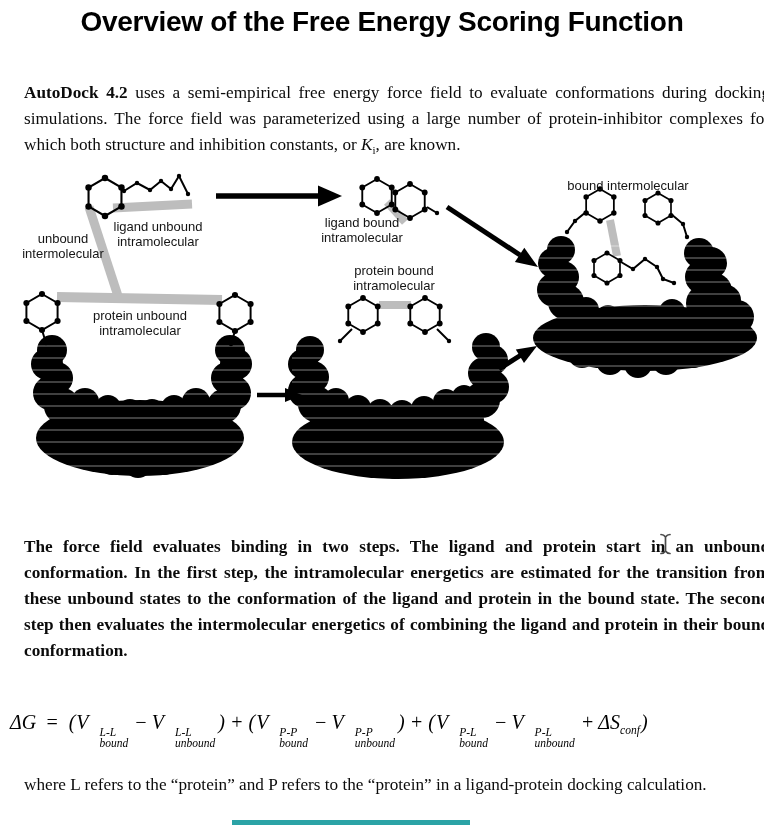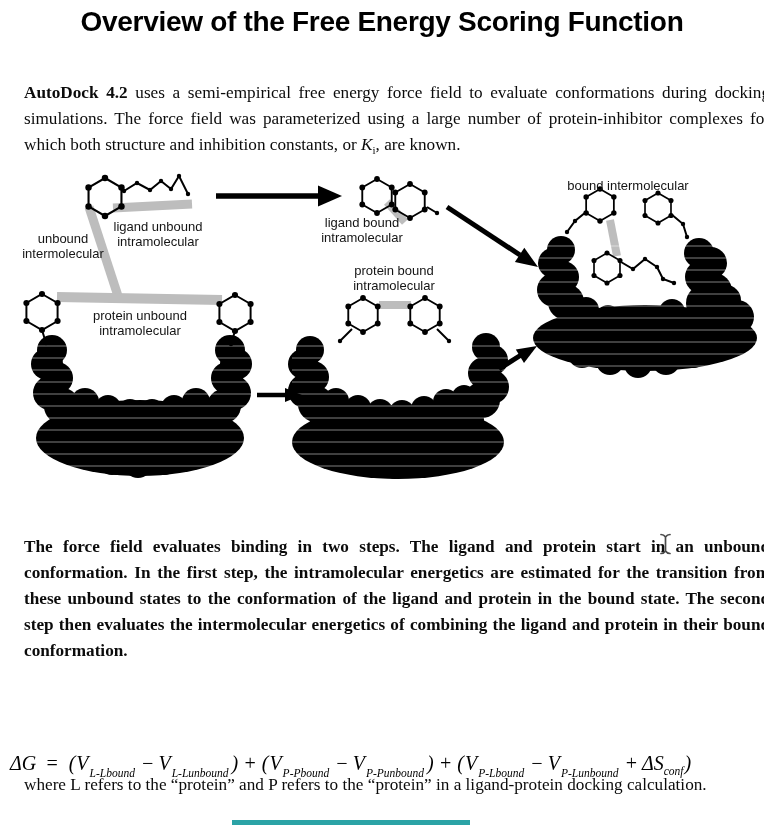--- a/index.html
+++ b/index.html
@@ -19,7 +19,7 @@
   .body sub{font-size:11px;line-height:0;}
   .diagram{position:absolute;left:0;top:150px;}
   .diagram text{font-family:"Liberation Sans",sans-serif;font-size:13px;fill:#141414;}
-  .equation{position:absolute;left:10px;top:752px;white-space:nowrap;
+  .equation{position:absolute;left:10px;top:711px;white-space:nowrap;
             font-family:"Liberation Serif",serif;font-style:italic;font-size:20px;color:#000;}
   .equation .op{margin:0 4px;}
   .equation .par{margin:0 1px;}

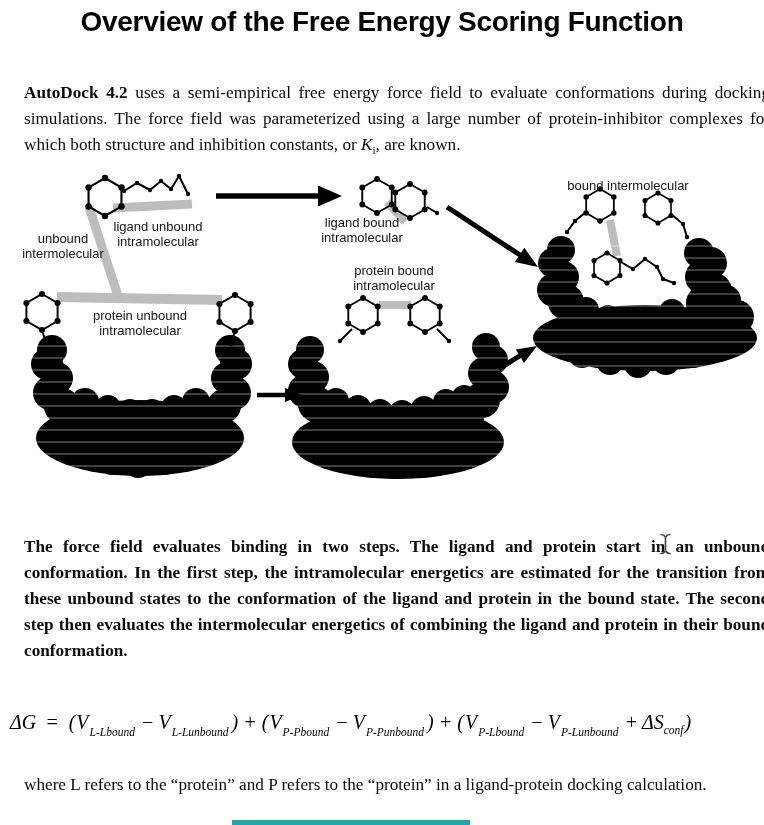--- a/index.html
+++ b/index.html
@@ -23,8 +23,8 @@
             font-family:"Liberation Serif",serif;font-style:italic;font-size:20px;color:#000;}
   .equation .op{margin:0 4px;}
   .equation .par{margin:0 1px;}
-  .ss{display:inline-flex;flex-direction:row;align-items:flex-start;
-      font-size:11.5px;line-height:10.5px;vertical-align:-7px;margin:0 2px 0 1px;}
+  .ss{display:inline-flex;flex-direction:column;align-items:flex-start;
+      font-size:11.5px;line-height:10.5px;vertical-align:-7px;margin:0 2px 0 11px;}
   .eqsub{font-size:11.5px;}
   .ibeam{position:absolute;left:659px;top:533px;width:13px;height:22px;}
   .taskbar-edge{position:absolute;left:232px;top:820px;width:238px;height:5px;background:#2ba3a6;}

